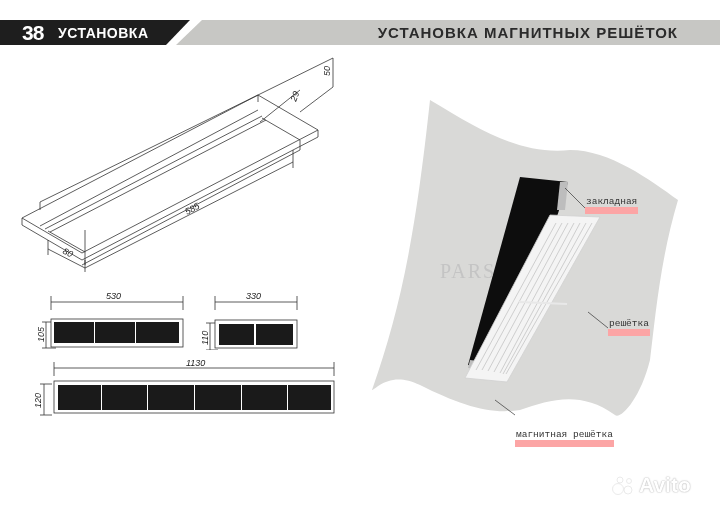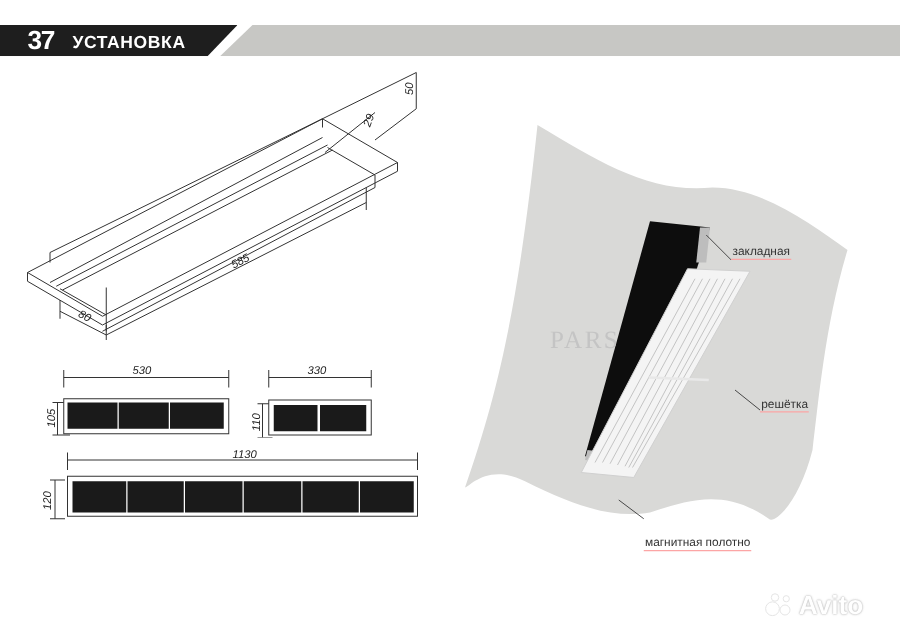--- a/index.html
+++ b/index.html
@@ -41,7 +41,7 @@
 <div class="header">
   <div class="header-black"></div>
   <div class="header-gray"></div>
-  <span class="page-num">37</span>
+  <span class="page-num">38</span>
   <span class="page-word">УСТАНОВКА</span>
 </div>
 

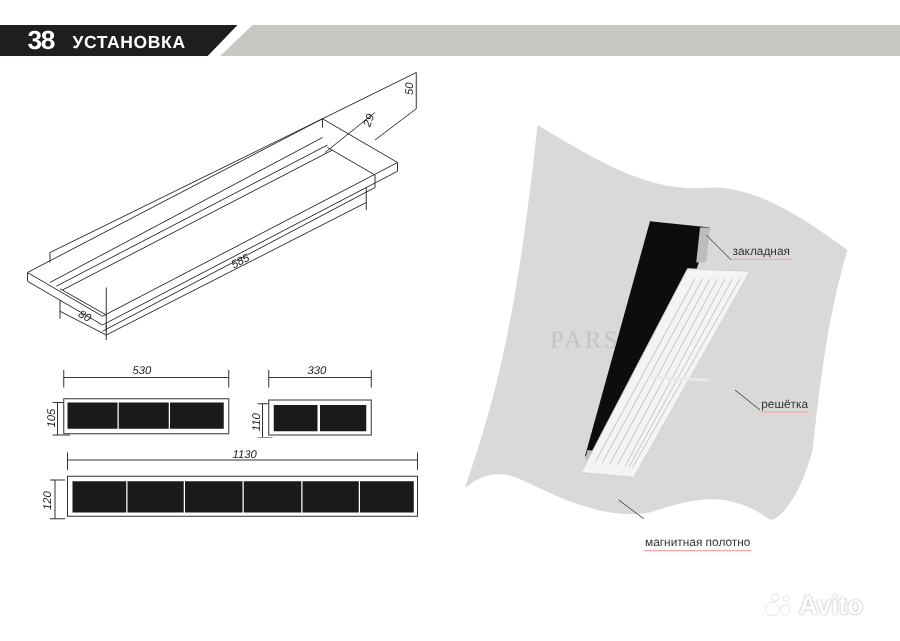--- a/index.html
+++ b/index.html
@@ -43,6 +43,7 @@
   <div class="header-gray"></div>
   <span class="page-num">38</span>
   <span class="page-word">УСТАНОВКА</span>
+  <span class="page-title">УСТАНОВКА МАГНИТНЫХ РЕШЁТОК</span>
 </div>
 
 <svg style="left:0;top:50px" width="360" height="230" viewBox="0 0 360 230">

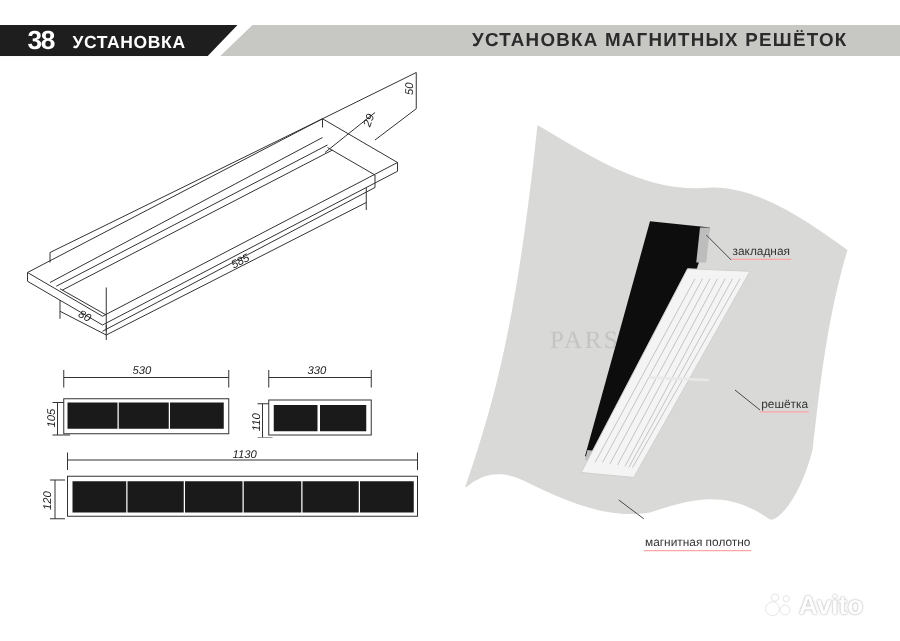--- a/index.html
+++ b/index.html
@@ -31,8 +31,8 @@
     svg { position: absolute; }
     .dim-text { font-family: "Liberation Sans", sans-serif; font-style: italic; font-size: 9px; fill: #222; }
     .callout {
-      position: absolute; font-size: 9.5px; color: #333; border-bottom: 1px solid #fca5a5; padding: 0 1px 0 1px;
-      font-family: Liberation Sans, sans-serif;
+      position: absolute; font-size: 9.5px; color: #333; border-bottom: 7px solid #fca5a5; padding: 0 1px 0 1px;
+      font-family: Liberation Mono, monospace;
     }
   </style>
 </head>

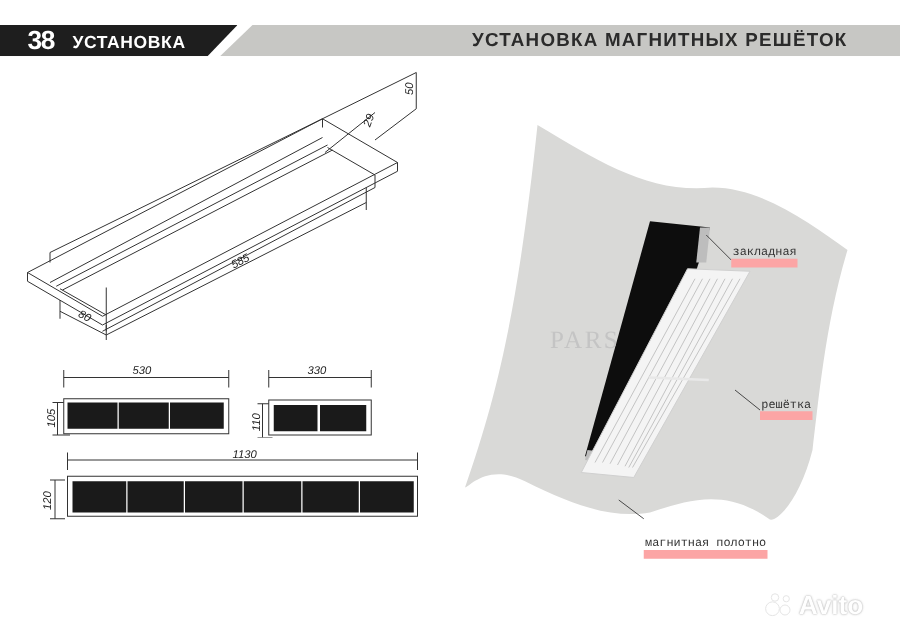--- a/index.html
+++ b/index.html
@@ -172,7 +172,7 @@
 
 <span class="callout" style="left:585px;top:196px;">закладная</span>
 <span class="callout" style="left:608px;top:318px;">решётка</span>
-<span class="callout" style="left:515px;top:429px;">магнитная полотно</span>
+<span class="callout" style="left:515px;top:429px;">магнитная решётка</span>
 
 <div style="position:absolute;left:612px;top:473px;display:flex;align-items:flex-start;gap:3px;opacity:0.9;">
   <svg width="24" height="22" viewBox="0 0 24 22" style="position:static">

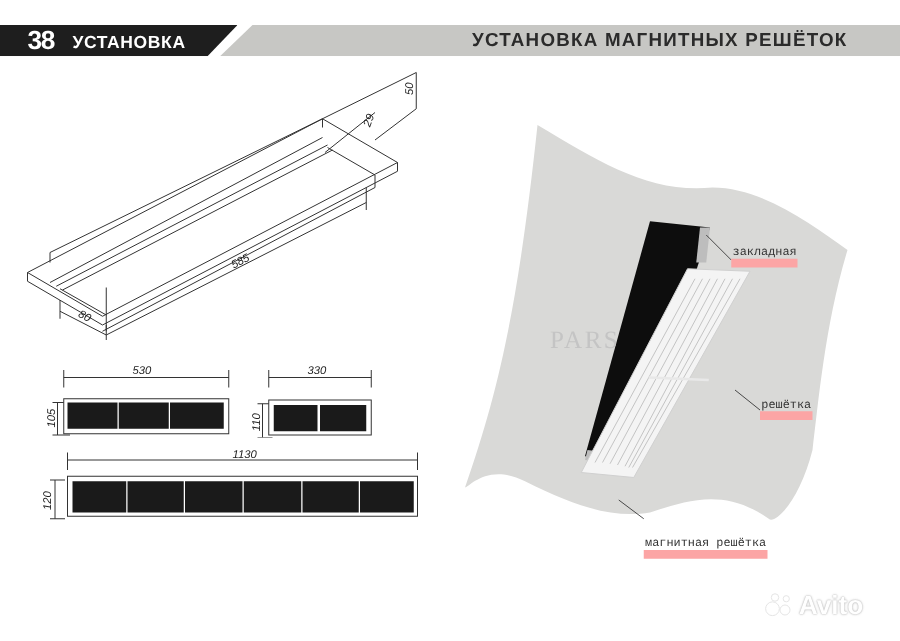--- a/index.html
+++ b/index.html
@@ -174,7 +174,7 @@
 <span class="callout" style="left:608px;top:318px;">решётка</span>
 <span class="callout" style="left:515px;top:429px;">магнитная решётка</span>
 
-<div style="position:absolute;left:612px;top:473px;display:flex;align-items:flex-start;gap:3px;opacity:0.9;">
+<div style="position:absolute;left:612px;top:473px;display:flex;align-items:flex-end;gap:3px;opacity:0.9;">
   <svg width="24" height="22" viewBox="0 0 24 22" style="position:static">
     <g fill="#fff" stroke="#e2e2e2" stroke-width="0.8">
       <circle cx="6" cy="14" r="5.5"></circle>

